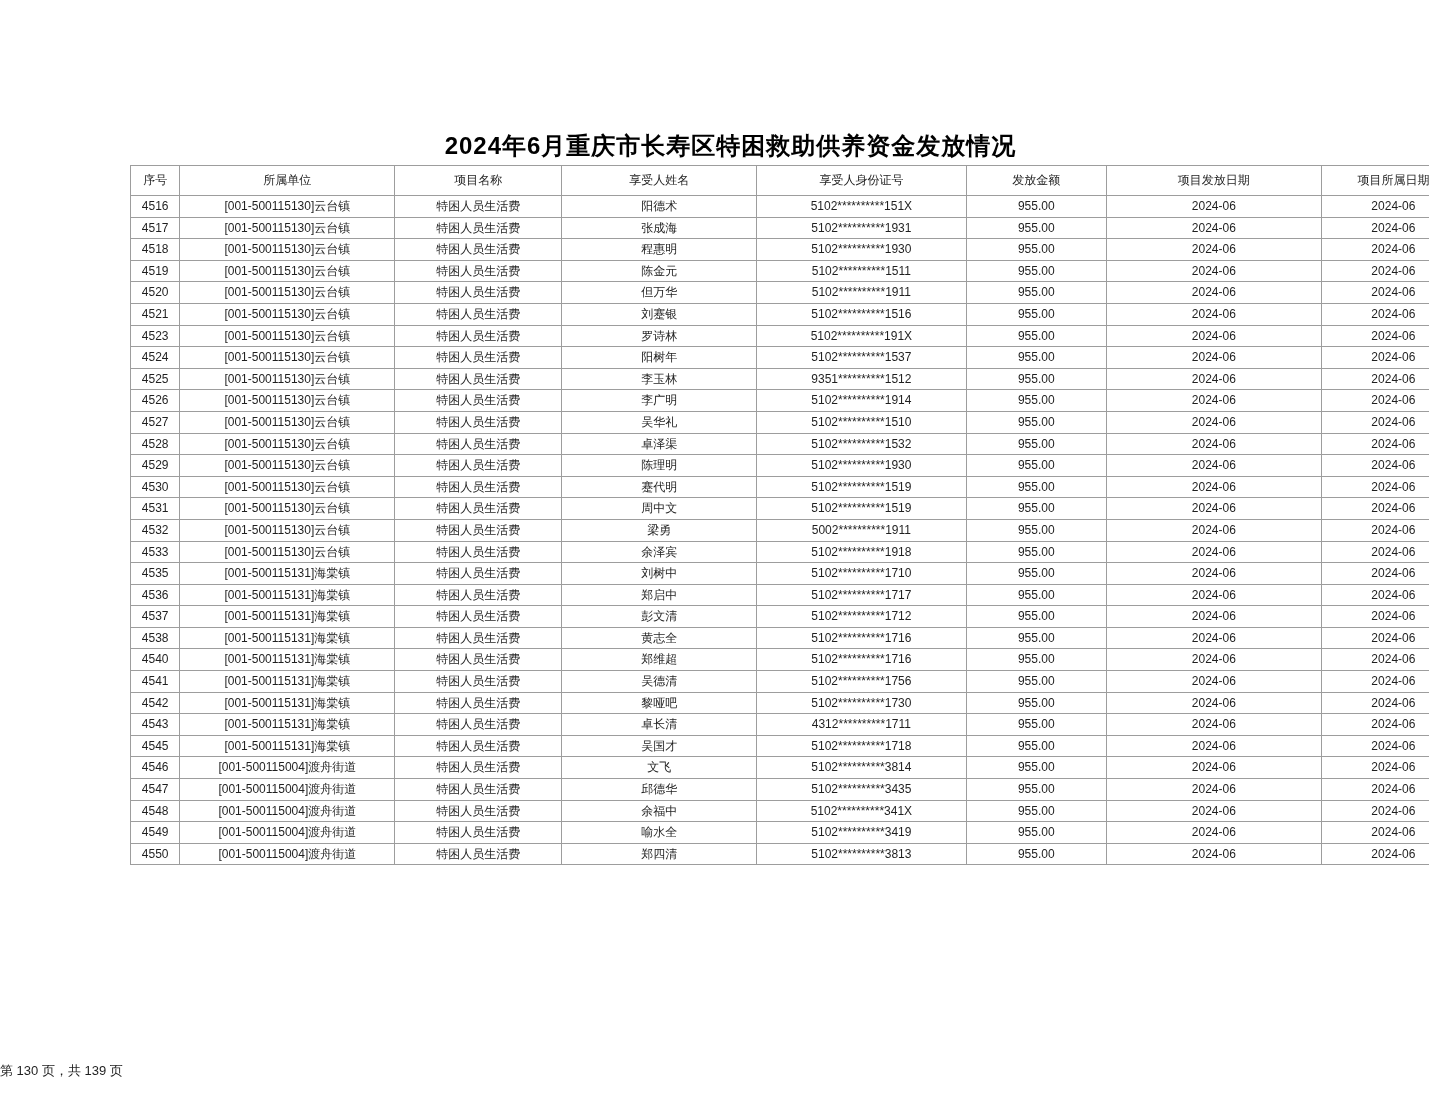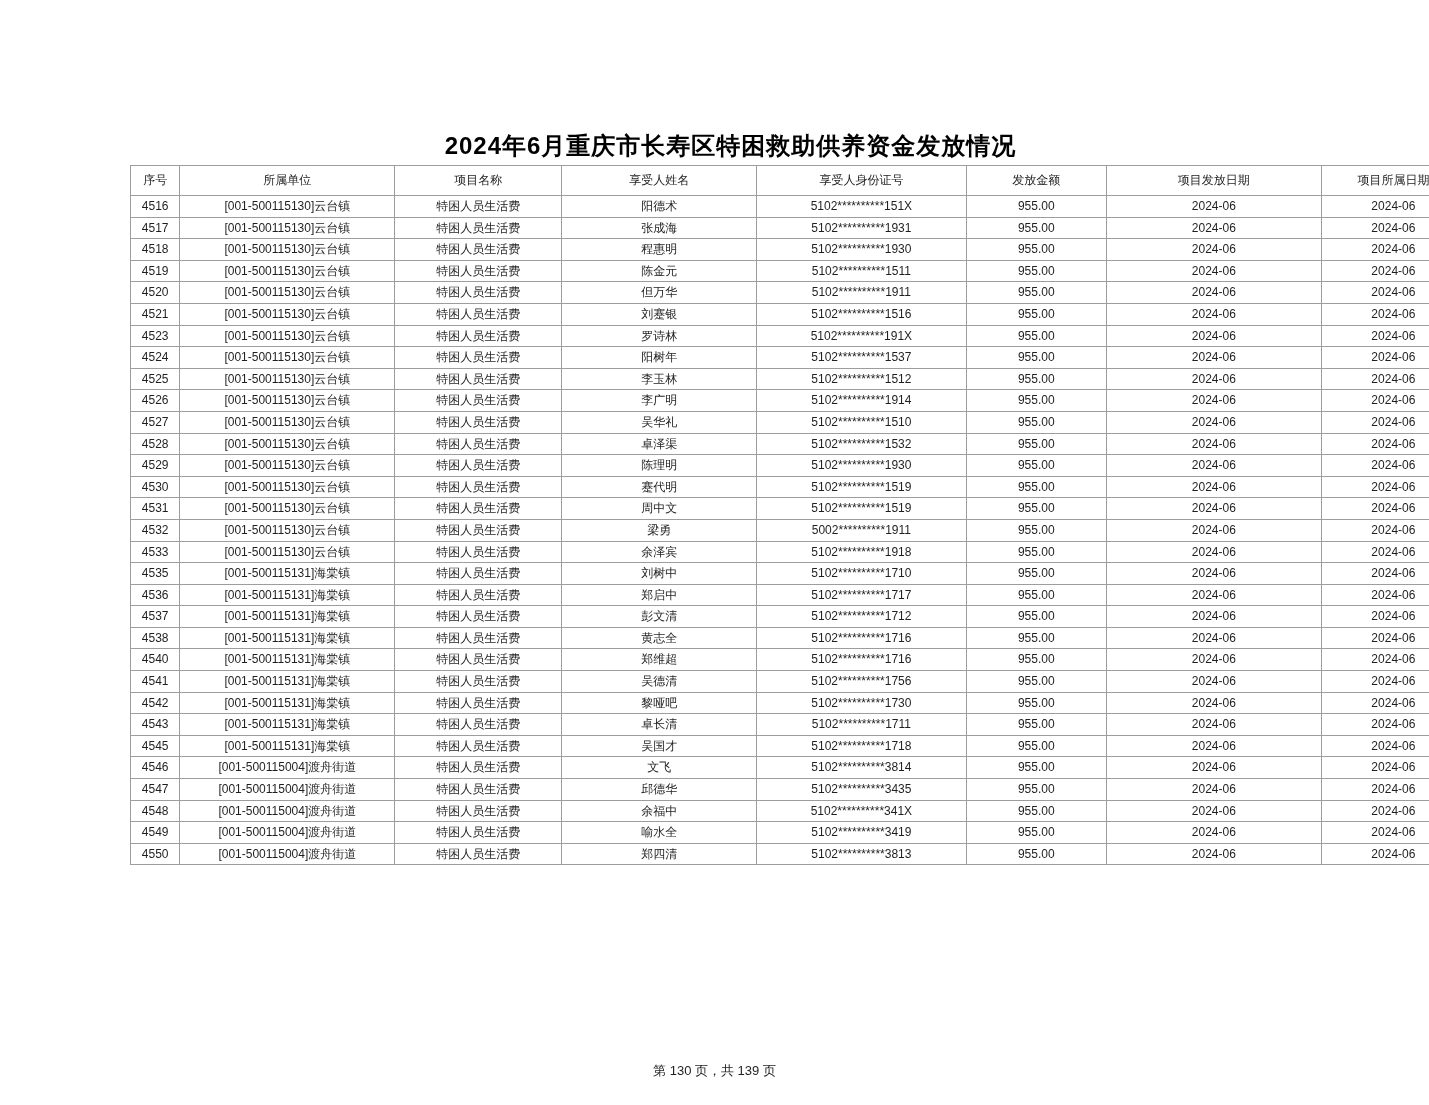--- a/index.html
+++ b/index.html
@@ -177,7 +177,7 @@
         <td>[001-500115130]云台镇</td>
         <td>特困人员生活费</td>
         <td>李玉林</td>
-        <td>5102**********1512</td>
+        <td>9351**********1512</td>
         <td>955.00</td>
         <td>2024-06</td>
         <td>2024-06</td>

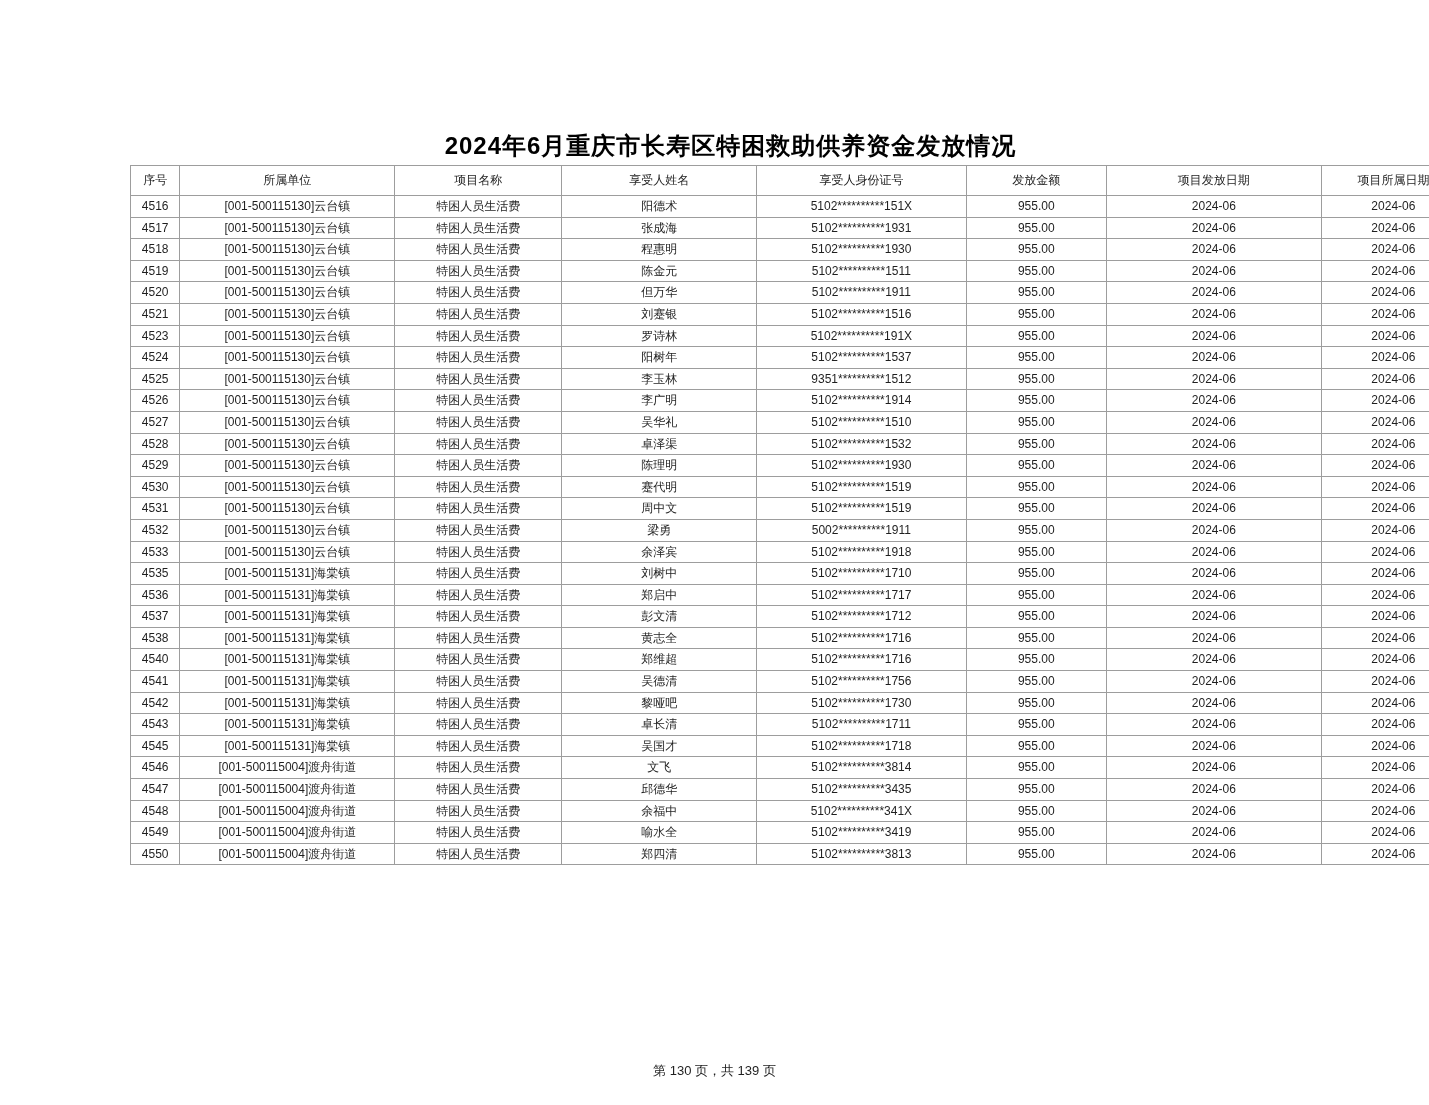--- a/index.html
+++ b/index.html
@@ -337,7 +337,7 @@
         <td>[001-500115131]海棠镇</td>
         <td>特困人员生活费</td>
         <td>卓长清</td>
-        <td>5102**********1711</td>
+        <td>4312**********1711</td>
         <td>955.00</td>
         <td>2024-06</td>
         <td>2024-06</td>

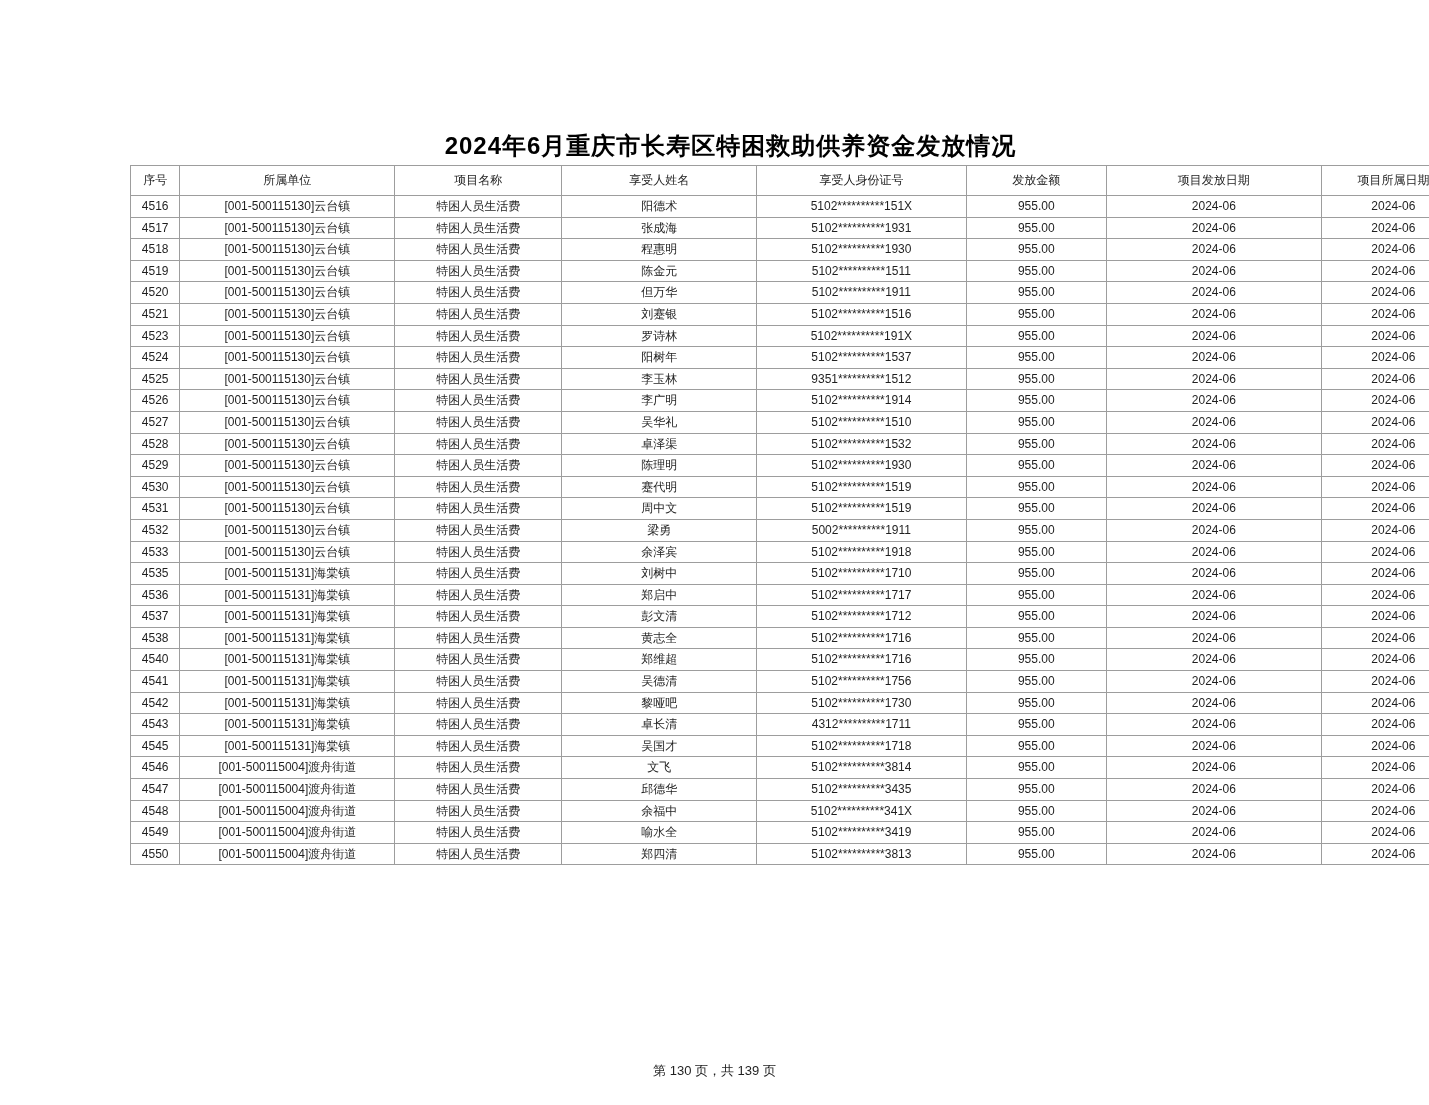--- a/index.html
+++ b/index.html
@@ -58,7 +58,7 @@
     top: 1062px;
     left: 0;
     width: 100%;
-    text-align: center;
+    text-align: left;
     font-size: 13px;
     color: #1f1f1f;
   }

